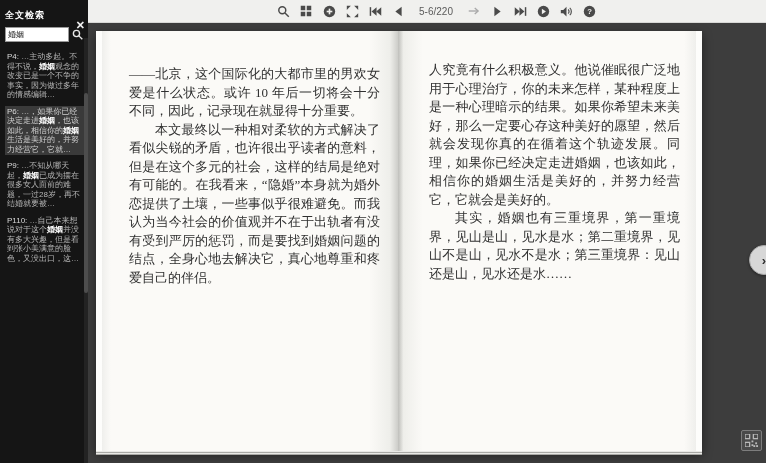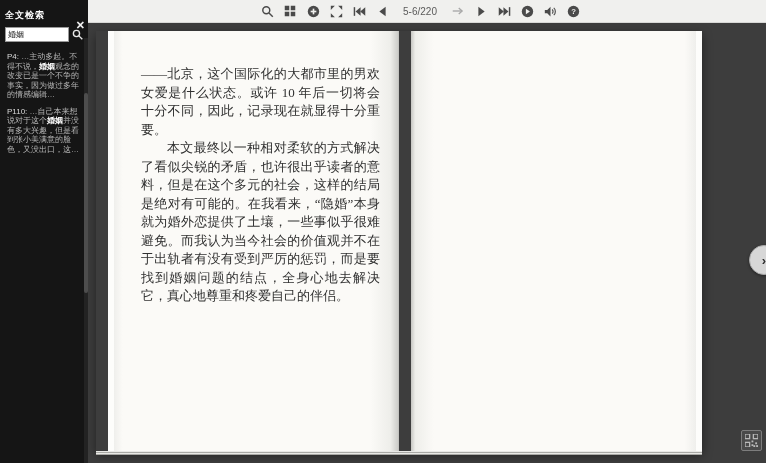--- a/index.html
+++ b/index.html
@@ -39,7 +39,7 @@
   .toolbar{
     position:absolute;left:88px;top:0;right:0;height:22px;
     background:#f0f0ee;border-bottom:1px solid #d8d8d6;
-    display:flex;align-items:center;
+    display:flex;align-items:center;padding-left:16px;
   }
   .tb-group{display:flex;align-items:center;gap:9px;margin-left:172px;}
   .tb-btn{display:inline-flex;align-items:center;justify-content:center;cursor:pointer;width:14px;height:14px;}

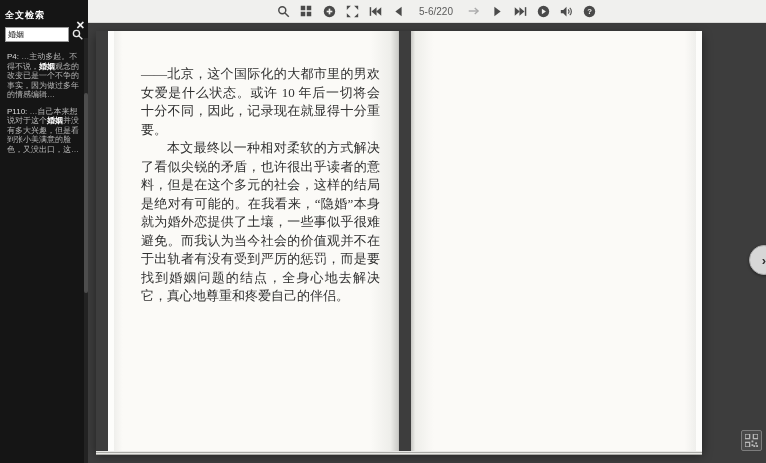--- a/index.html
+++ b/index.html
@@ -54,7 +54,7 @@
     position:absolute;left:8px;top:8px;width:606px;height:420px;display:flex;
     box-shadow:0 4px 10px rgba(0,0,0,.45);
   }
-  .page{position:relative;width:50%;height:100%;margin-left:12px;}
+  .page{position:relative;width:50%;height:100%;}
   .page-text{position:absolute;font-family:"Liberation Serif","DejaVu Serif",serif;
     font-size:13px;line-height:18.5px;color:#303030;text-align:justify;}
   .page-text p{margin:0;}

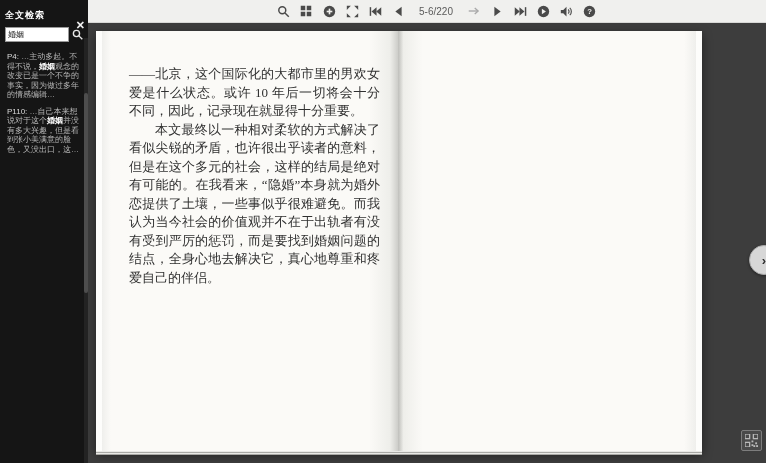--- a/index.html
+++ b/index.html
@@ -212,6 +212,7 @@
     </div>
     <div class="page right">
       <div class="page-text">
+          <p>人究竟有什么积极意义。他说催眠很广泛地用于心理治疗，你的未来怎样，某种程度上是一种心理暗示的结果。如果你希望未来美好，那么一定要心存这种美好的愿望，然后就会发现你真的在循着这个轨迹发展。同理，如果你已经决定走进婚姻，也该如此，相信你的婚姻生活是美好的，并努力经营它，它就会是美好的。</p>
         </div>
     </div>
   </div>

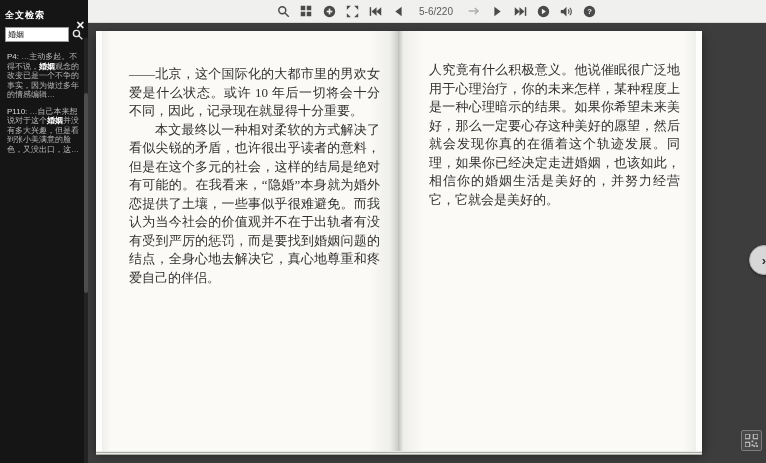--- a/index.html
+++ b/index.html
@@ -107,6 +107,10 @@
       <li>
     <span class="pg">P4: </span>
     <span class="tx">…主动多起。不得不说，<span class="hl">婚姻</span>观念的改变已是一个不争的事实，因为做过多年的情感编辑…</span>
+  </li>
+      <li class="selected">
+    <span class="pg">P6: </span>
+    <span class="tx">…，如果你已经决定走进<span class="hl">婚姻</span>，也该如此，相信你的<span class="hl">婚姻</span>生活是美好的，并努力经营它，它就…</span>
   </li>
       <li>
     <span class="pg">P110: </span>

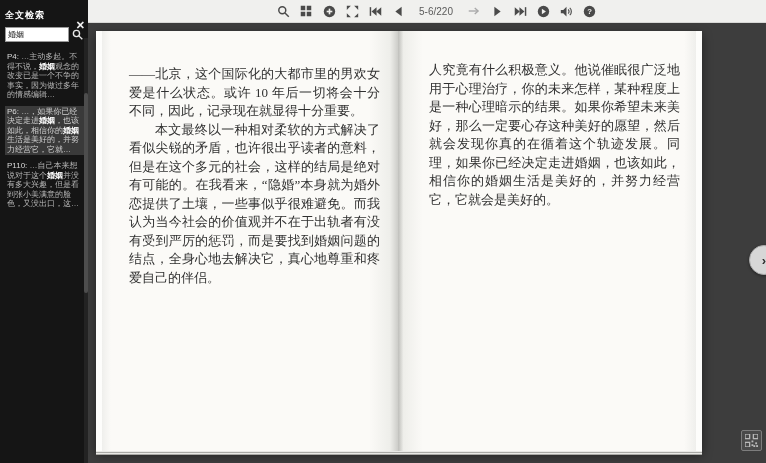--- a/index.html
+++ b/index.html
@@ -111,6 +111,10 @@
       <li class="selected">
     <span class="pg">P6: </span>
     <span class="tx">…，如果你已经决定走进<span class="hl">婚姻</span>，也该如此，相信你的<span class="hl">婚姻</span>生活是美好的，并努力经营它，它就…</span>
+  </li>
+      <li>
+    <span class="pg">P9: </span>
+    <span class="tx">…不知从哪天起，<span class="hl">婚姻</span>已成为摆在很多女人面前的难题，一过28岁，再不结婚就要被…</span>
   </li>
       <li>
     <span class="pg">P110: </span>

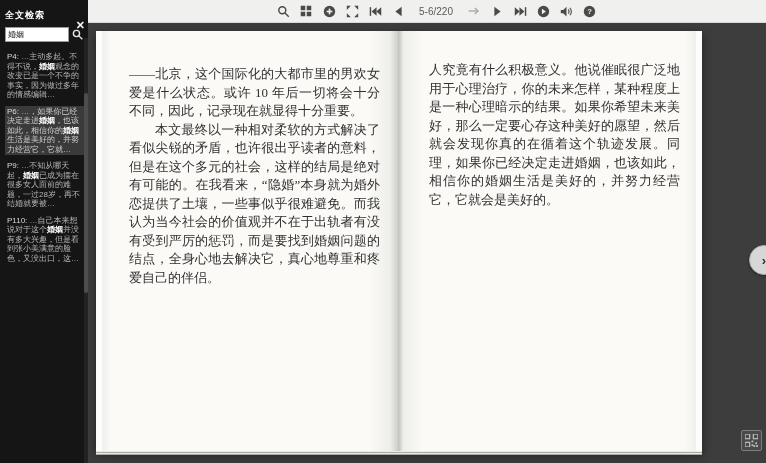--- a/index.html
+++ b/index.html
@@ -221,6 +221,7 @@
     <div class="page right">
       <div class="page-text">
           <p>人究竟有什么积极意义。他说催眠很广泛地用于心理治疗，你的未来怎样，某种程度上是一种心理暗示的结果。如果你希望未来美好，那么一定要心存这种美好的愿望，然后就会发现你真的在循着这个轨迹发展。同理，如果你已经决定走进婚姻，也该如此，相信你的婚姻生活是美好的，并努力经营它，它就会是美好的。</p>
+          <p class="indent">其实，婚姻也有三重境界，第一重境界，见山是山，见水是水；第二重境界，见山不是山，见水不是水；第三重境界：见山还是山，见水还是水……</p>
         </div>
     </div>
   </div>

